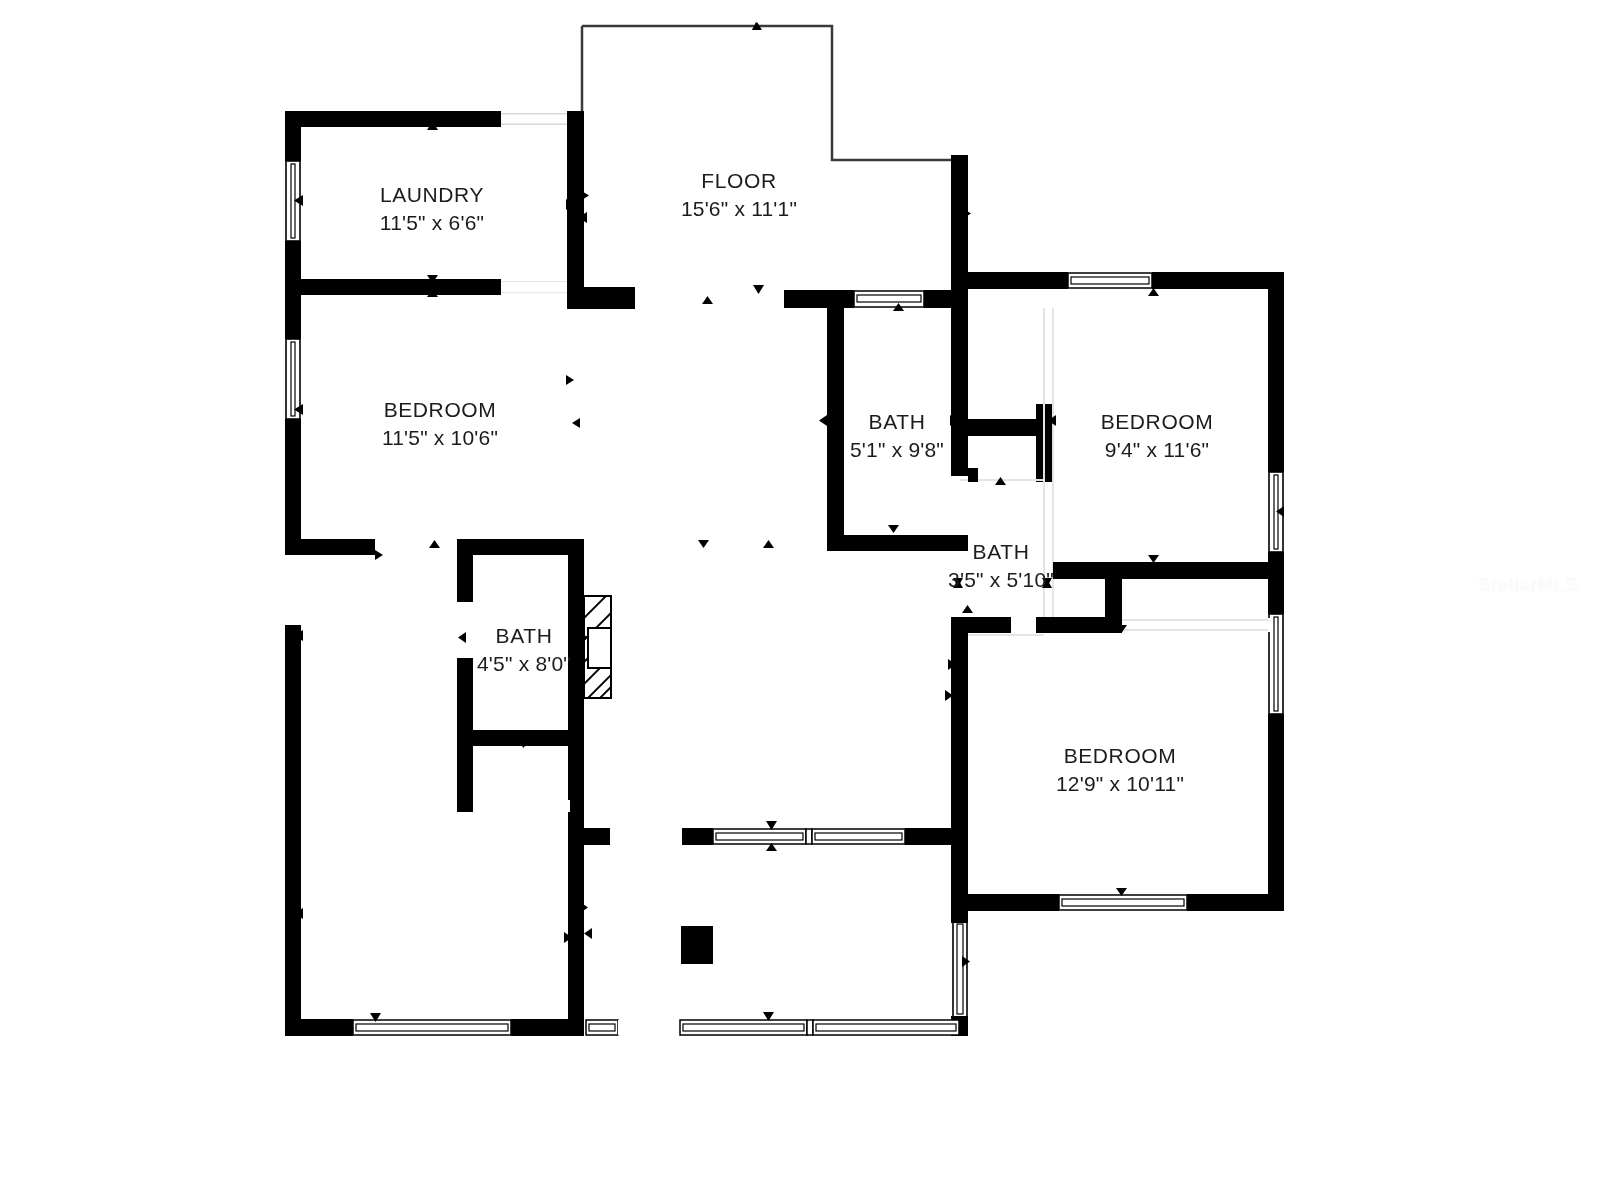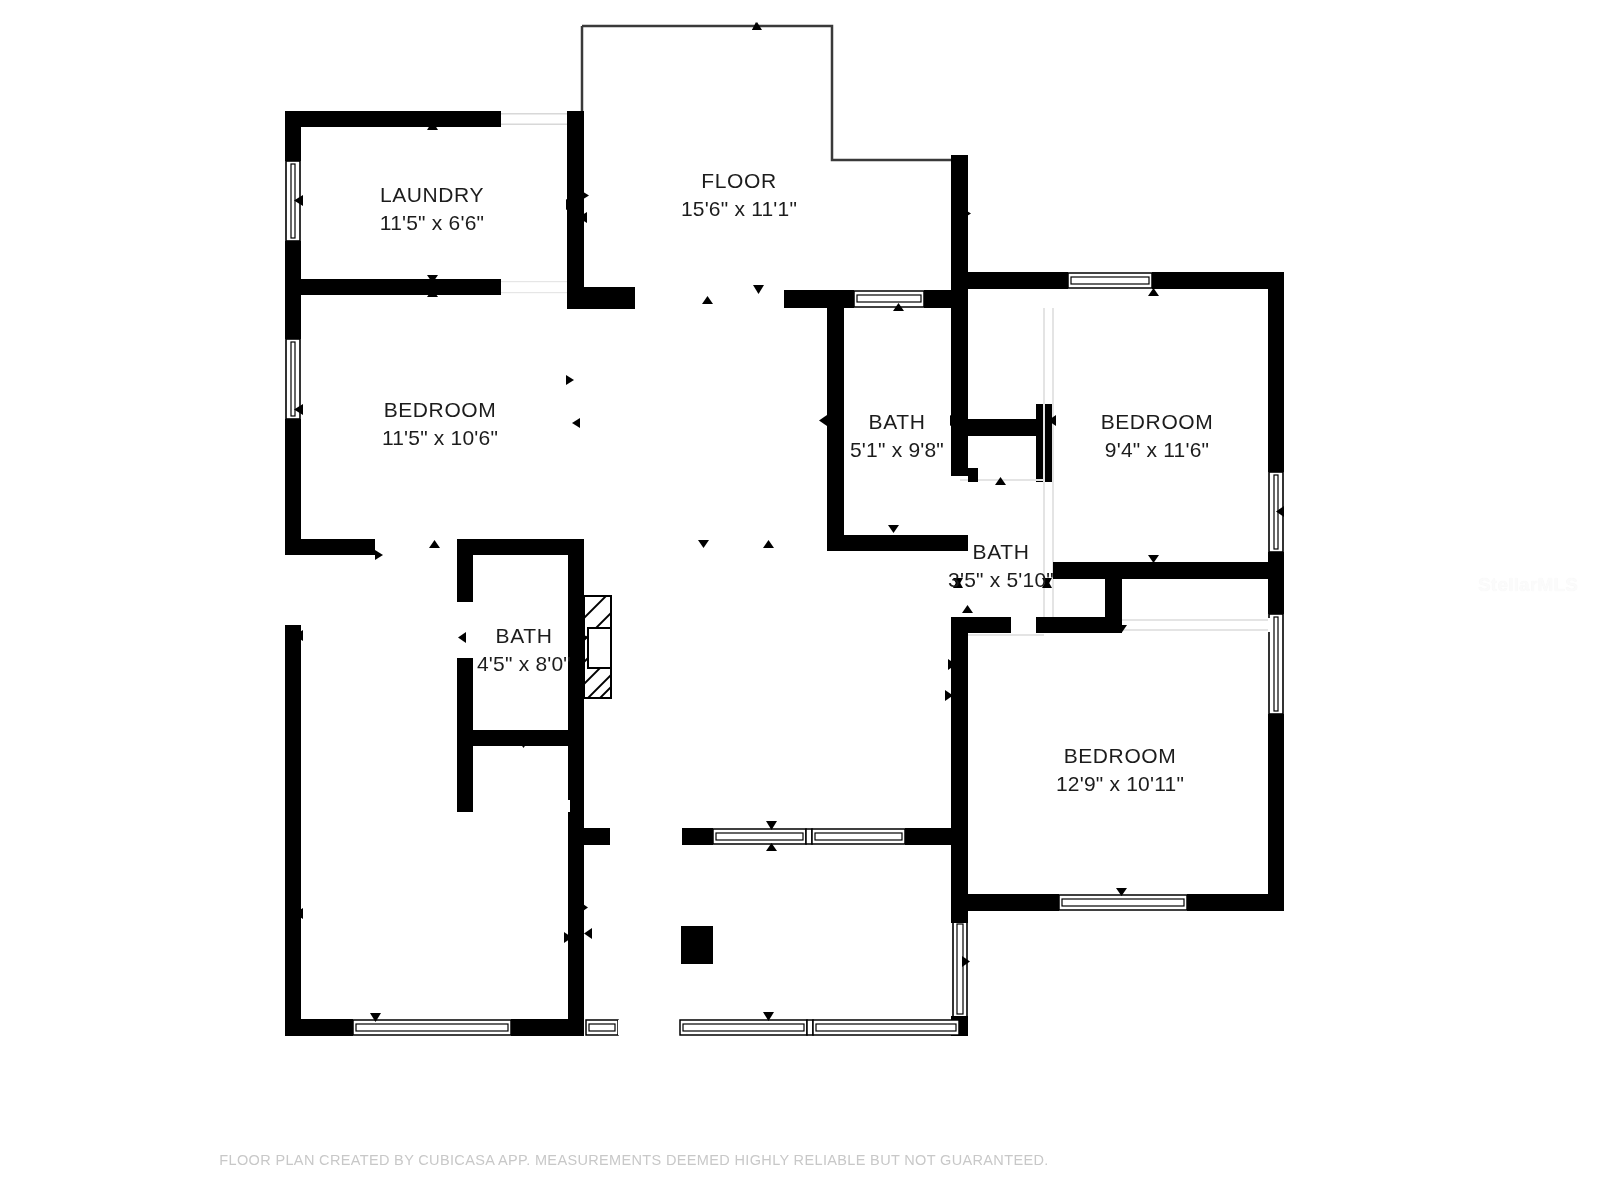--- a/index.html
+++ b/index.html
@@ -391,7 +391,6 @@
 
   <div class="watermark">StellarMLS</div>
 
-  <div class="footer-note">FLOOR PLAN CREATED BY CUBICASA APP. MEASUREMENTS DEEMED HIGHLY RELIABLE BUT NOT GUARANTEED.</div>
 
 </div>
 

